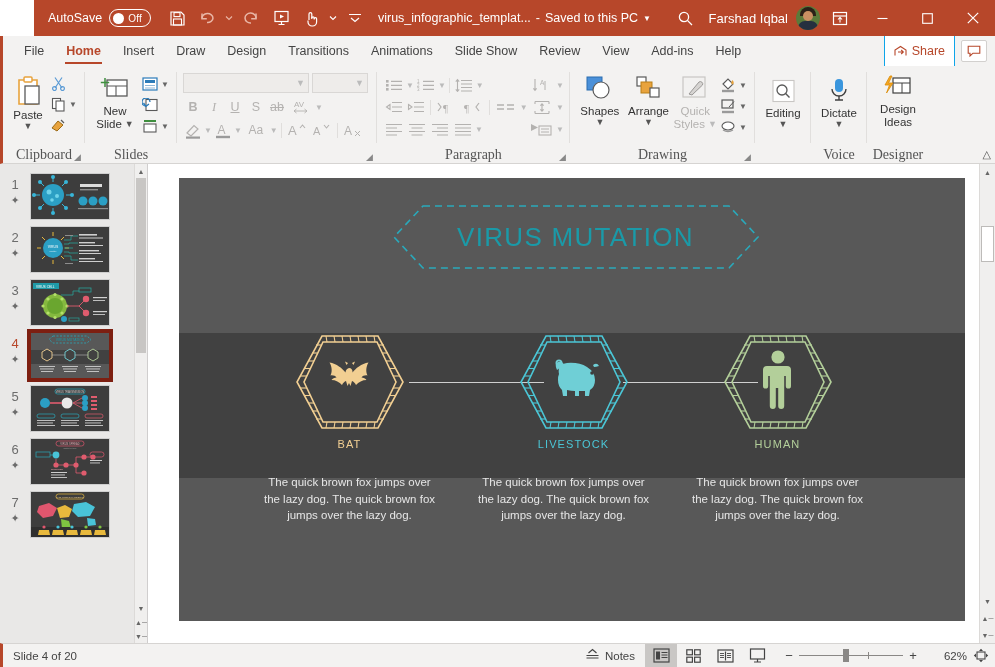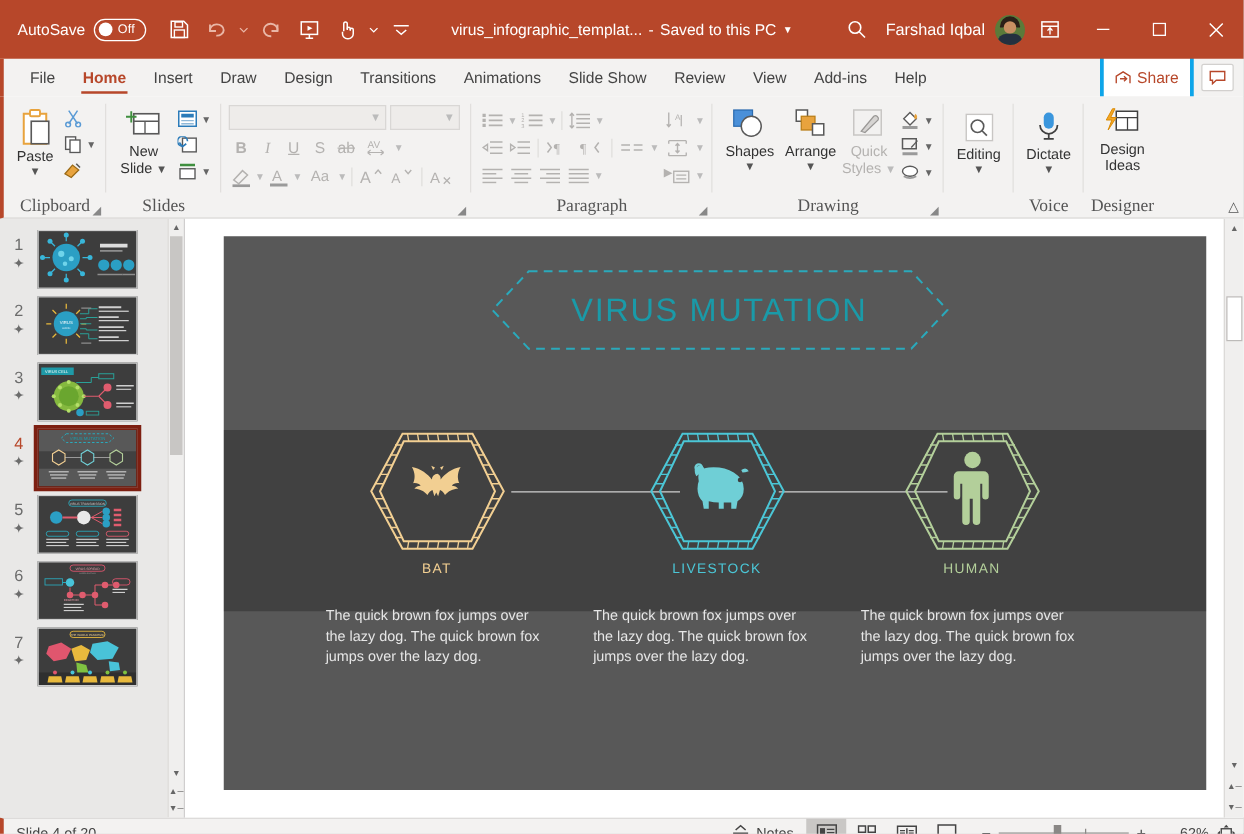--- a/index.html
+++ b/index.html
@@ -14,8 +14,8 @@
 
   
   .titlebar{
-    height:47px; background:#b7472a; display:flex; align-items:center;
-    color:#fff; font-size:12.5px; position:relative;
+    height:36px; background:#b7472a; display:flex; align-items:center;
+    color:#fff; font-size:12.5px; position:relative;margin-left:34px;
   }
   .autosave-label{ margin-left:14px; font-size:12.5px; }
   .toggle{

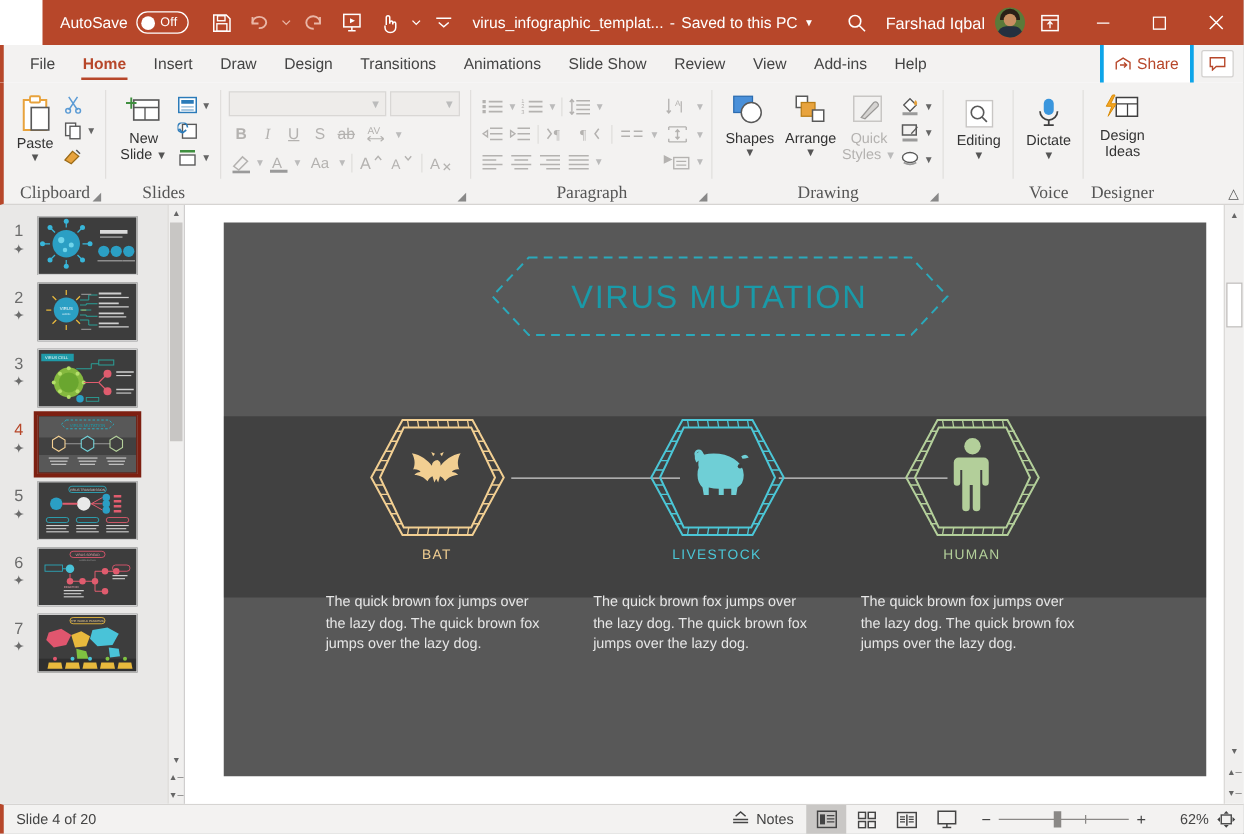--- a/index.html
+++ b/index.html
@@ -60,7 +60,7 @@
   }
   .tabs-right{ margin-left:auto; display:flex; align-items:center; gap:6px; padding-right:8px;}
   .share-btn{
-    border:3px solid #0ea5e9; background:#fff; color:#b7472a; font-size:12.5px;
+    border:1px solid #0ea5e9; background:#fff; color:#b7472a; font-size:12.5px;
     padding:3px 9px; display:flex; align-items:center; gap:5px; cursor:pointer; border-radius:2px;
     height:38px;
   }

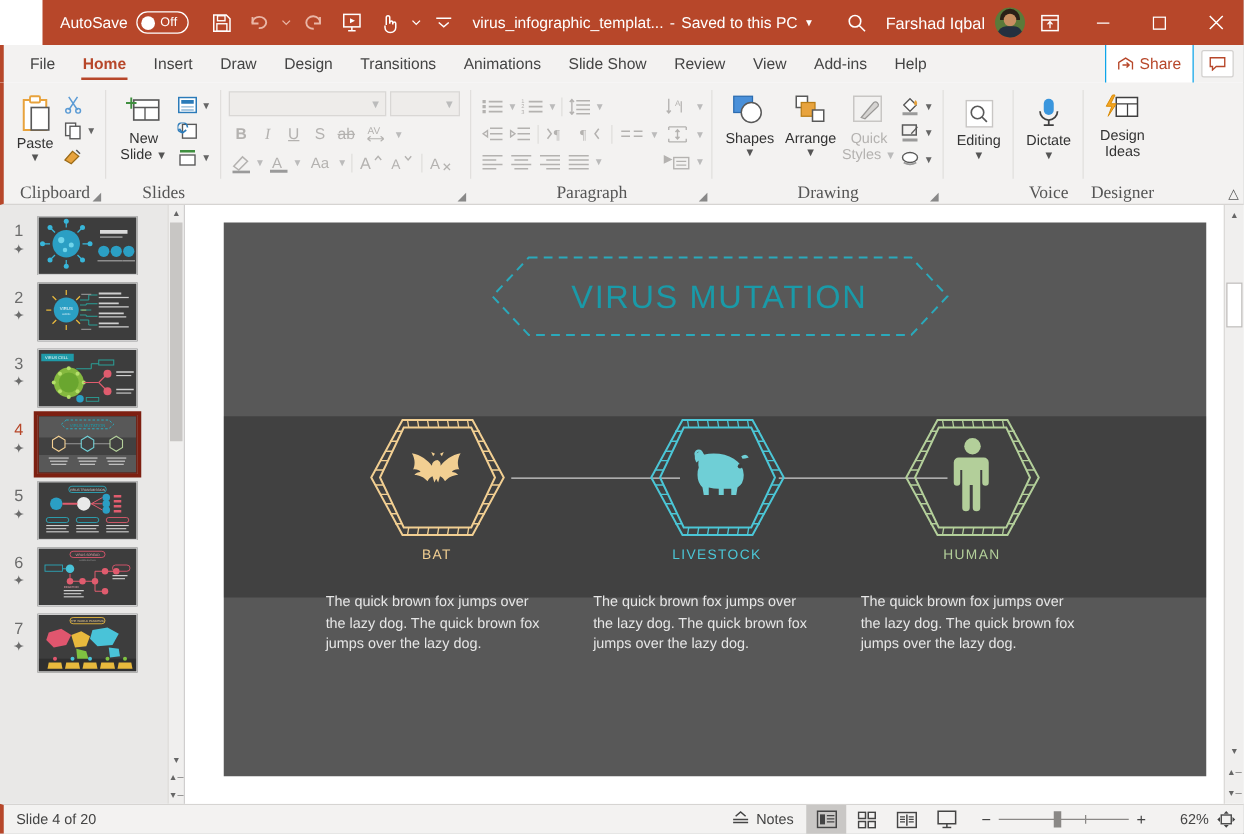--- a/index.html
+++ b/index.html
@@ -171,7 +171,7 @@
 
   .bodies{ position:absolute; left:0; right:0; top:296px; }
   .bodytext{
-    position:absolute; width:178px; color:#e6e6e6;
+    position:absolute; width:178px; text-align:center; color:#e6e6e6;
     font-size:11.5px; line-height:16.5px;
   }
 

